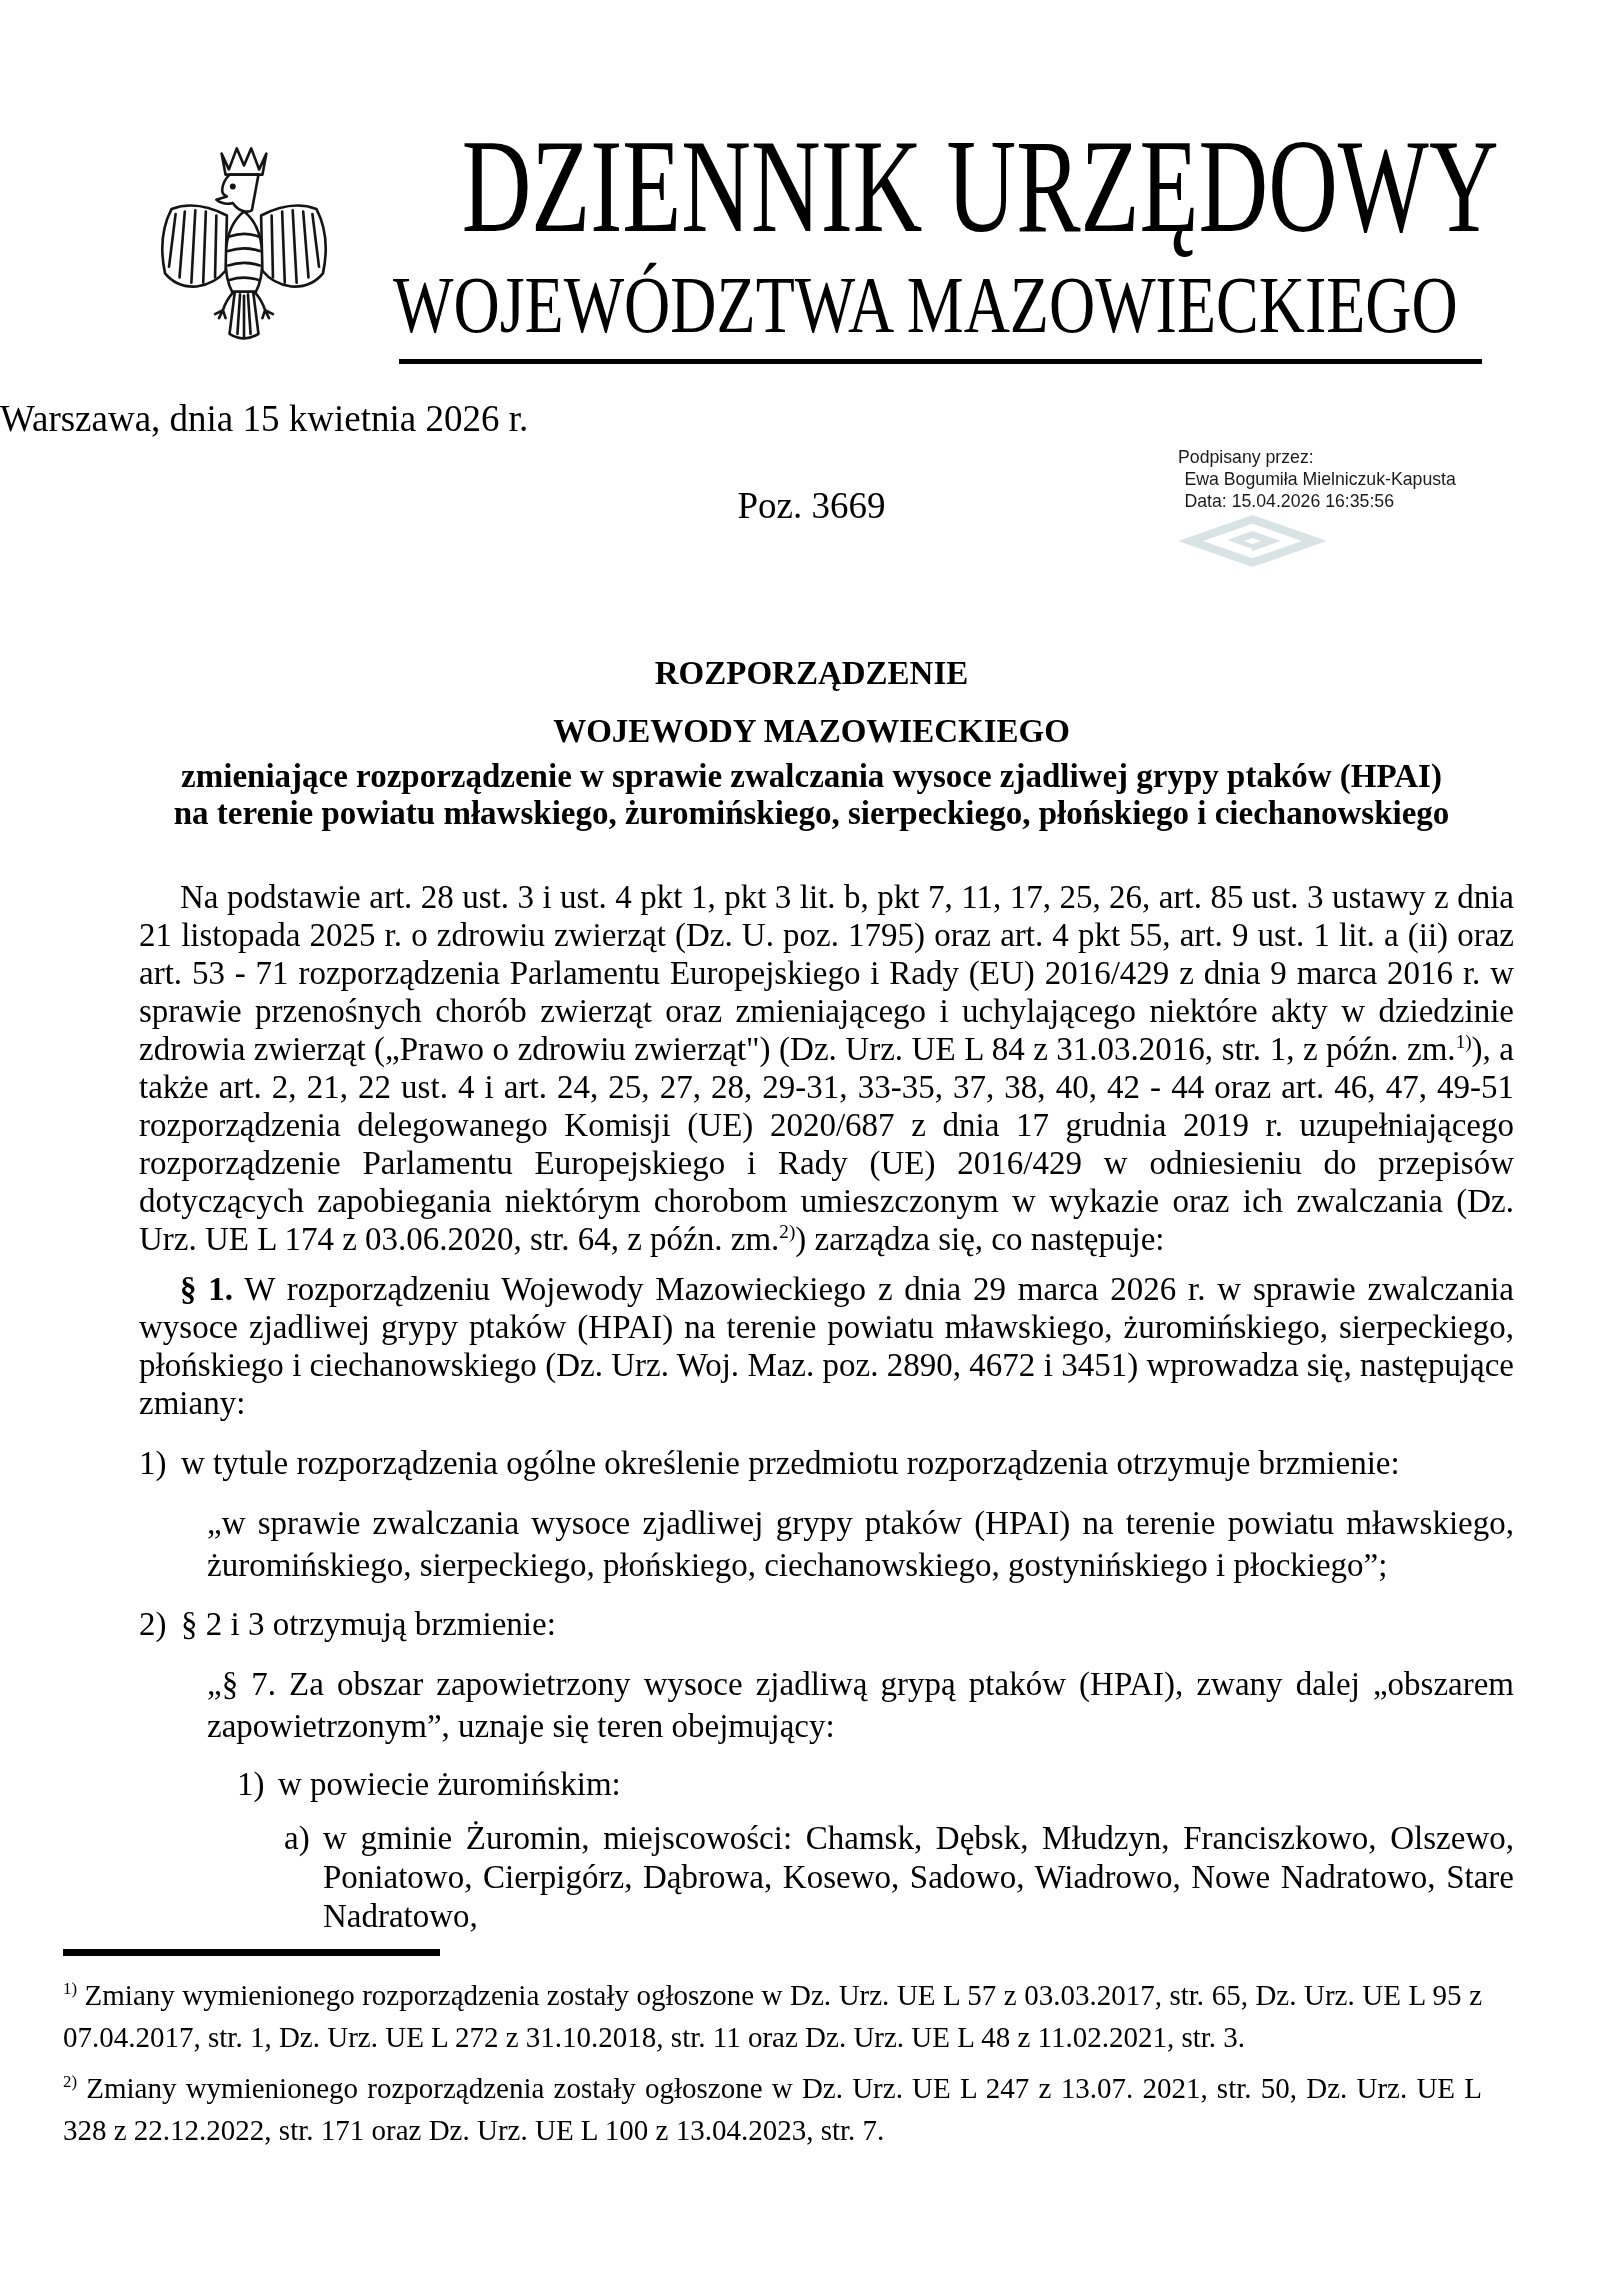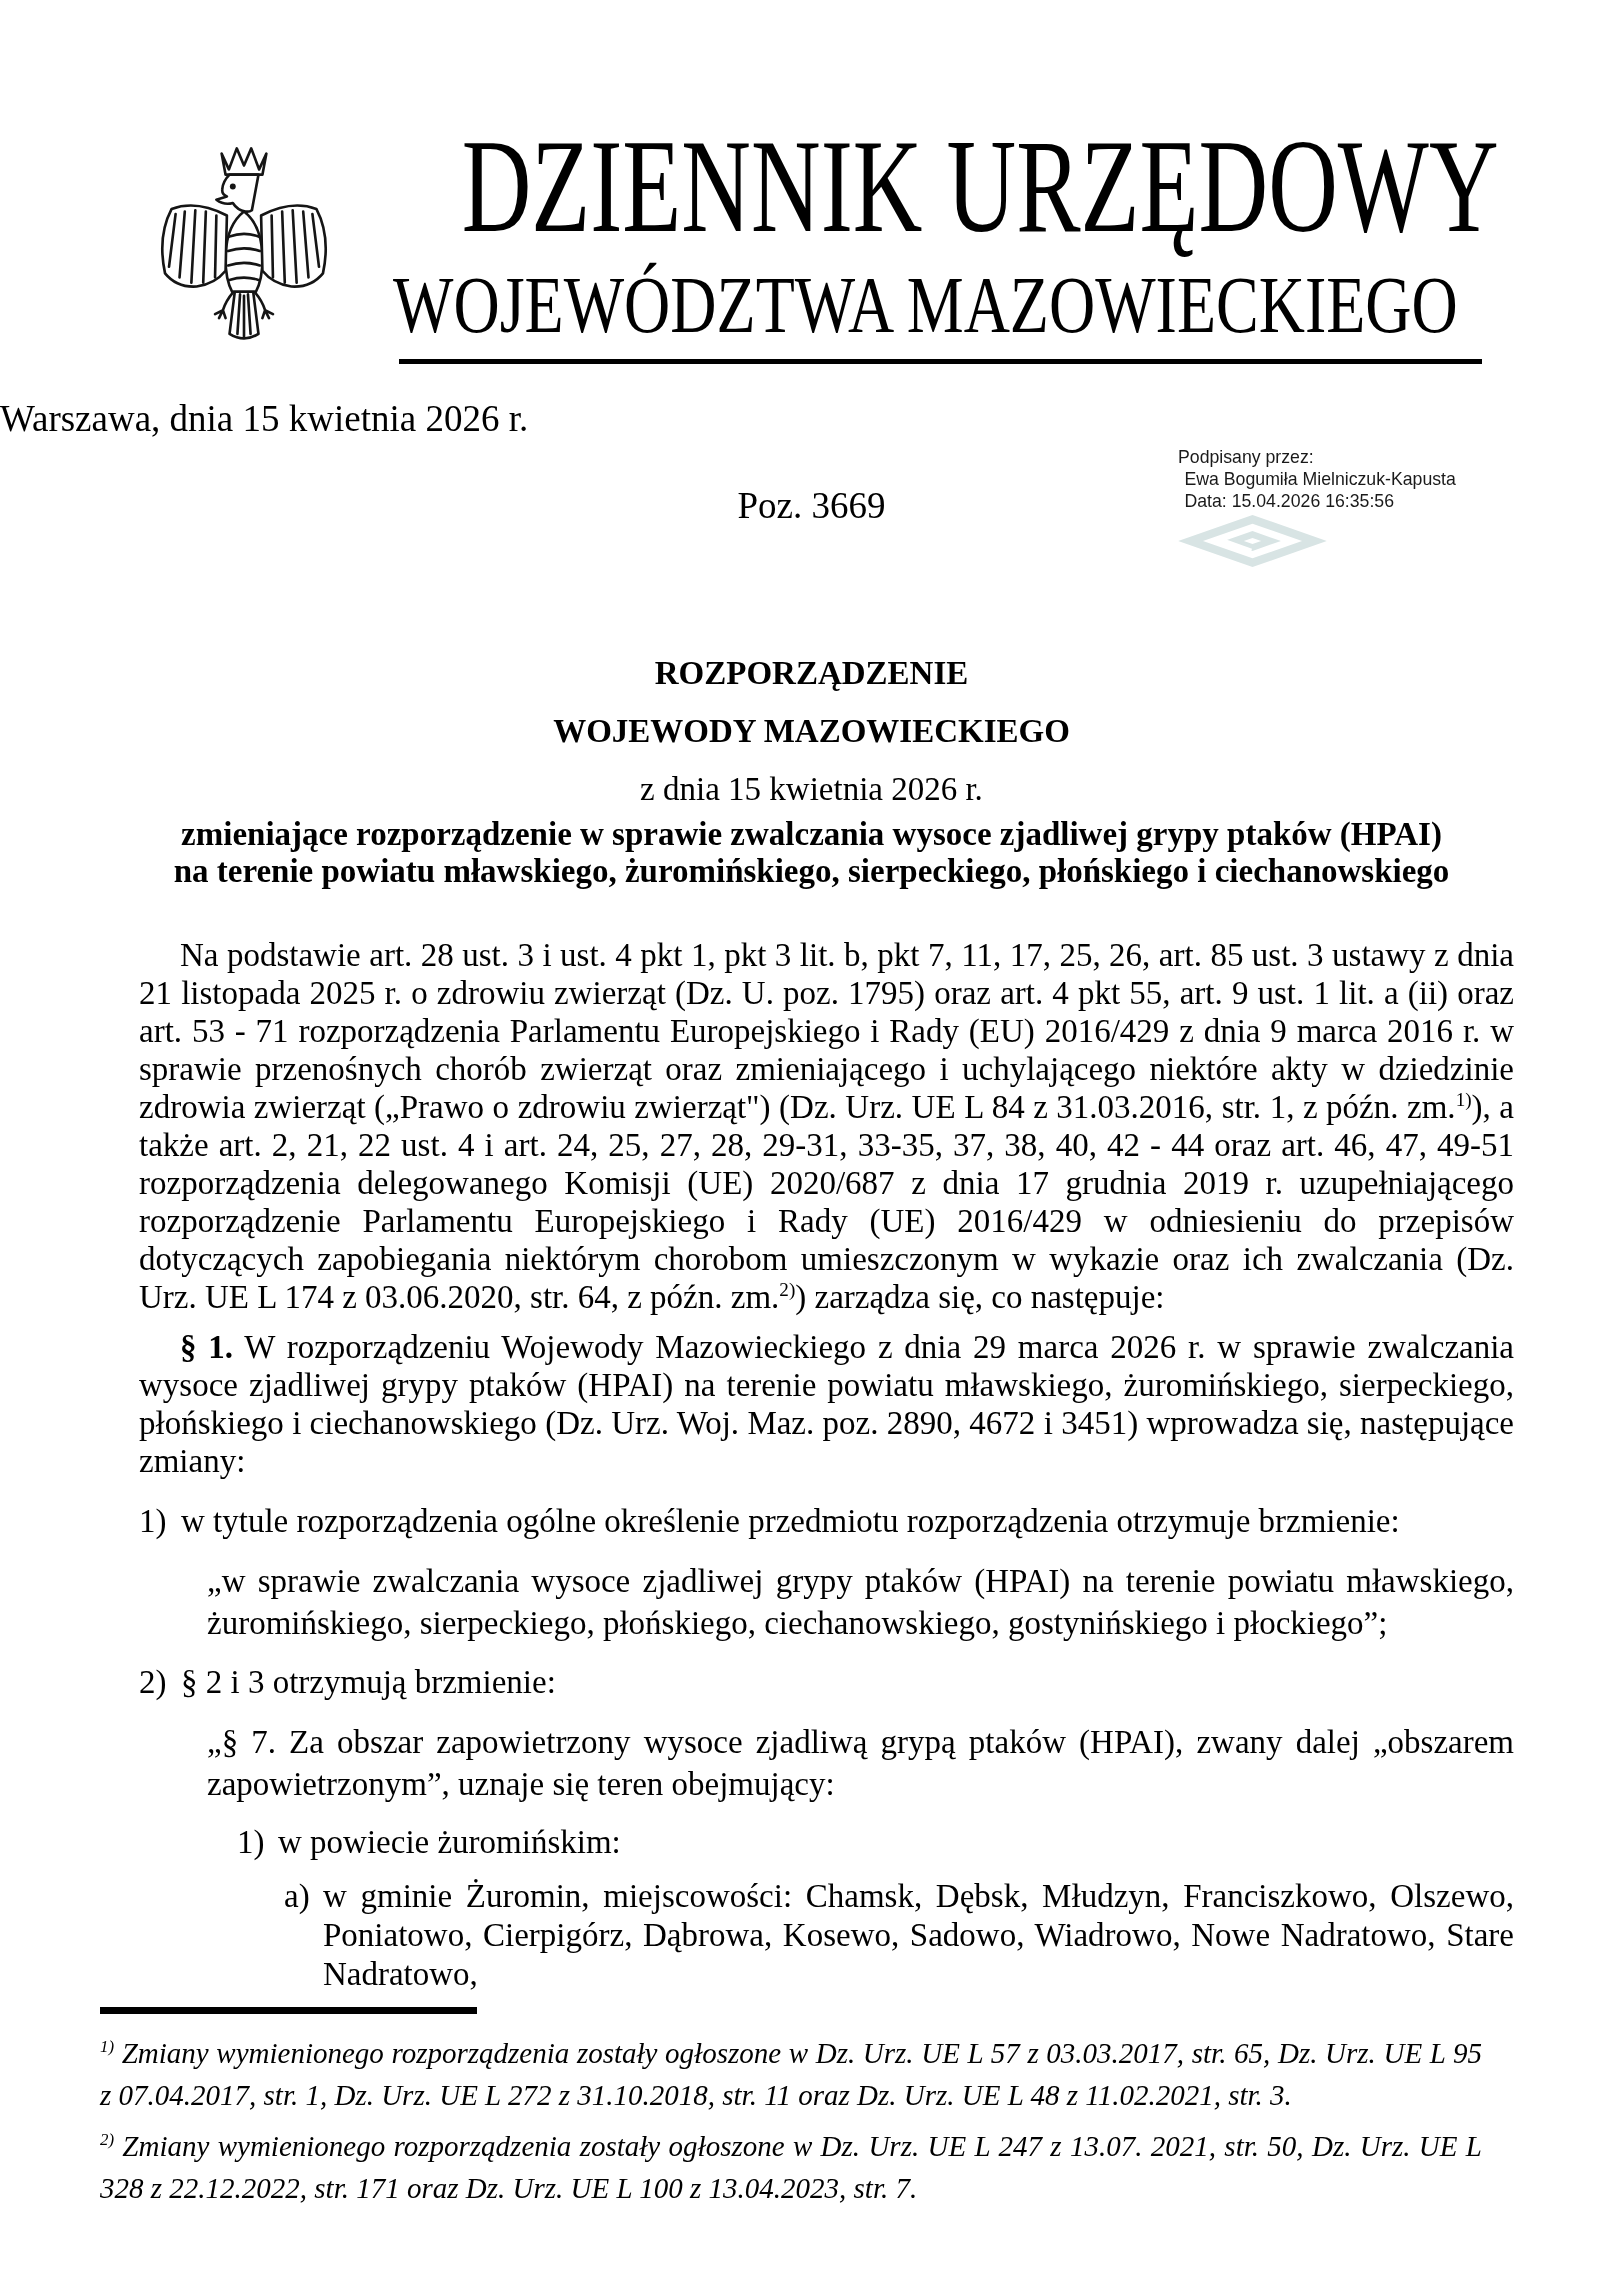--- a/index.html
+++ b/index.html
@@ -158,7 +158,6 @@
   <section class="act-head">
     <div class="act-type">ROZPORZĄDZENIE</div>
     <div class="act-issuer">WOJEWODY MAZOWIECKIEGO</div>
-    <div class="act-date">z dnia 15 kwietnia 2026 r.</div>
     <div class="act-subject">
       <span>zmieniające rozporządzenie w sprawie zwalczania wysoce zjadliwej grypy ptaków (HPAI)</span><br>
       <span>na terenie powiatu mławskiego, żuromińskiego, sierpeckiego, płońskiego i ciechanowskiego</span>

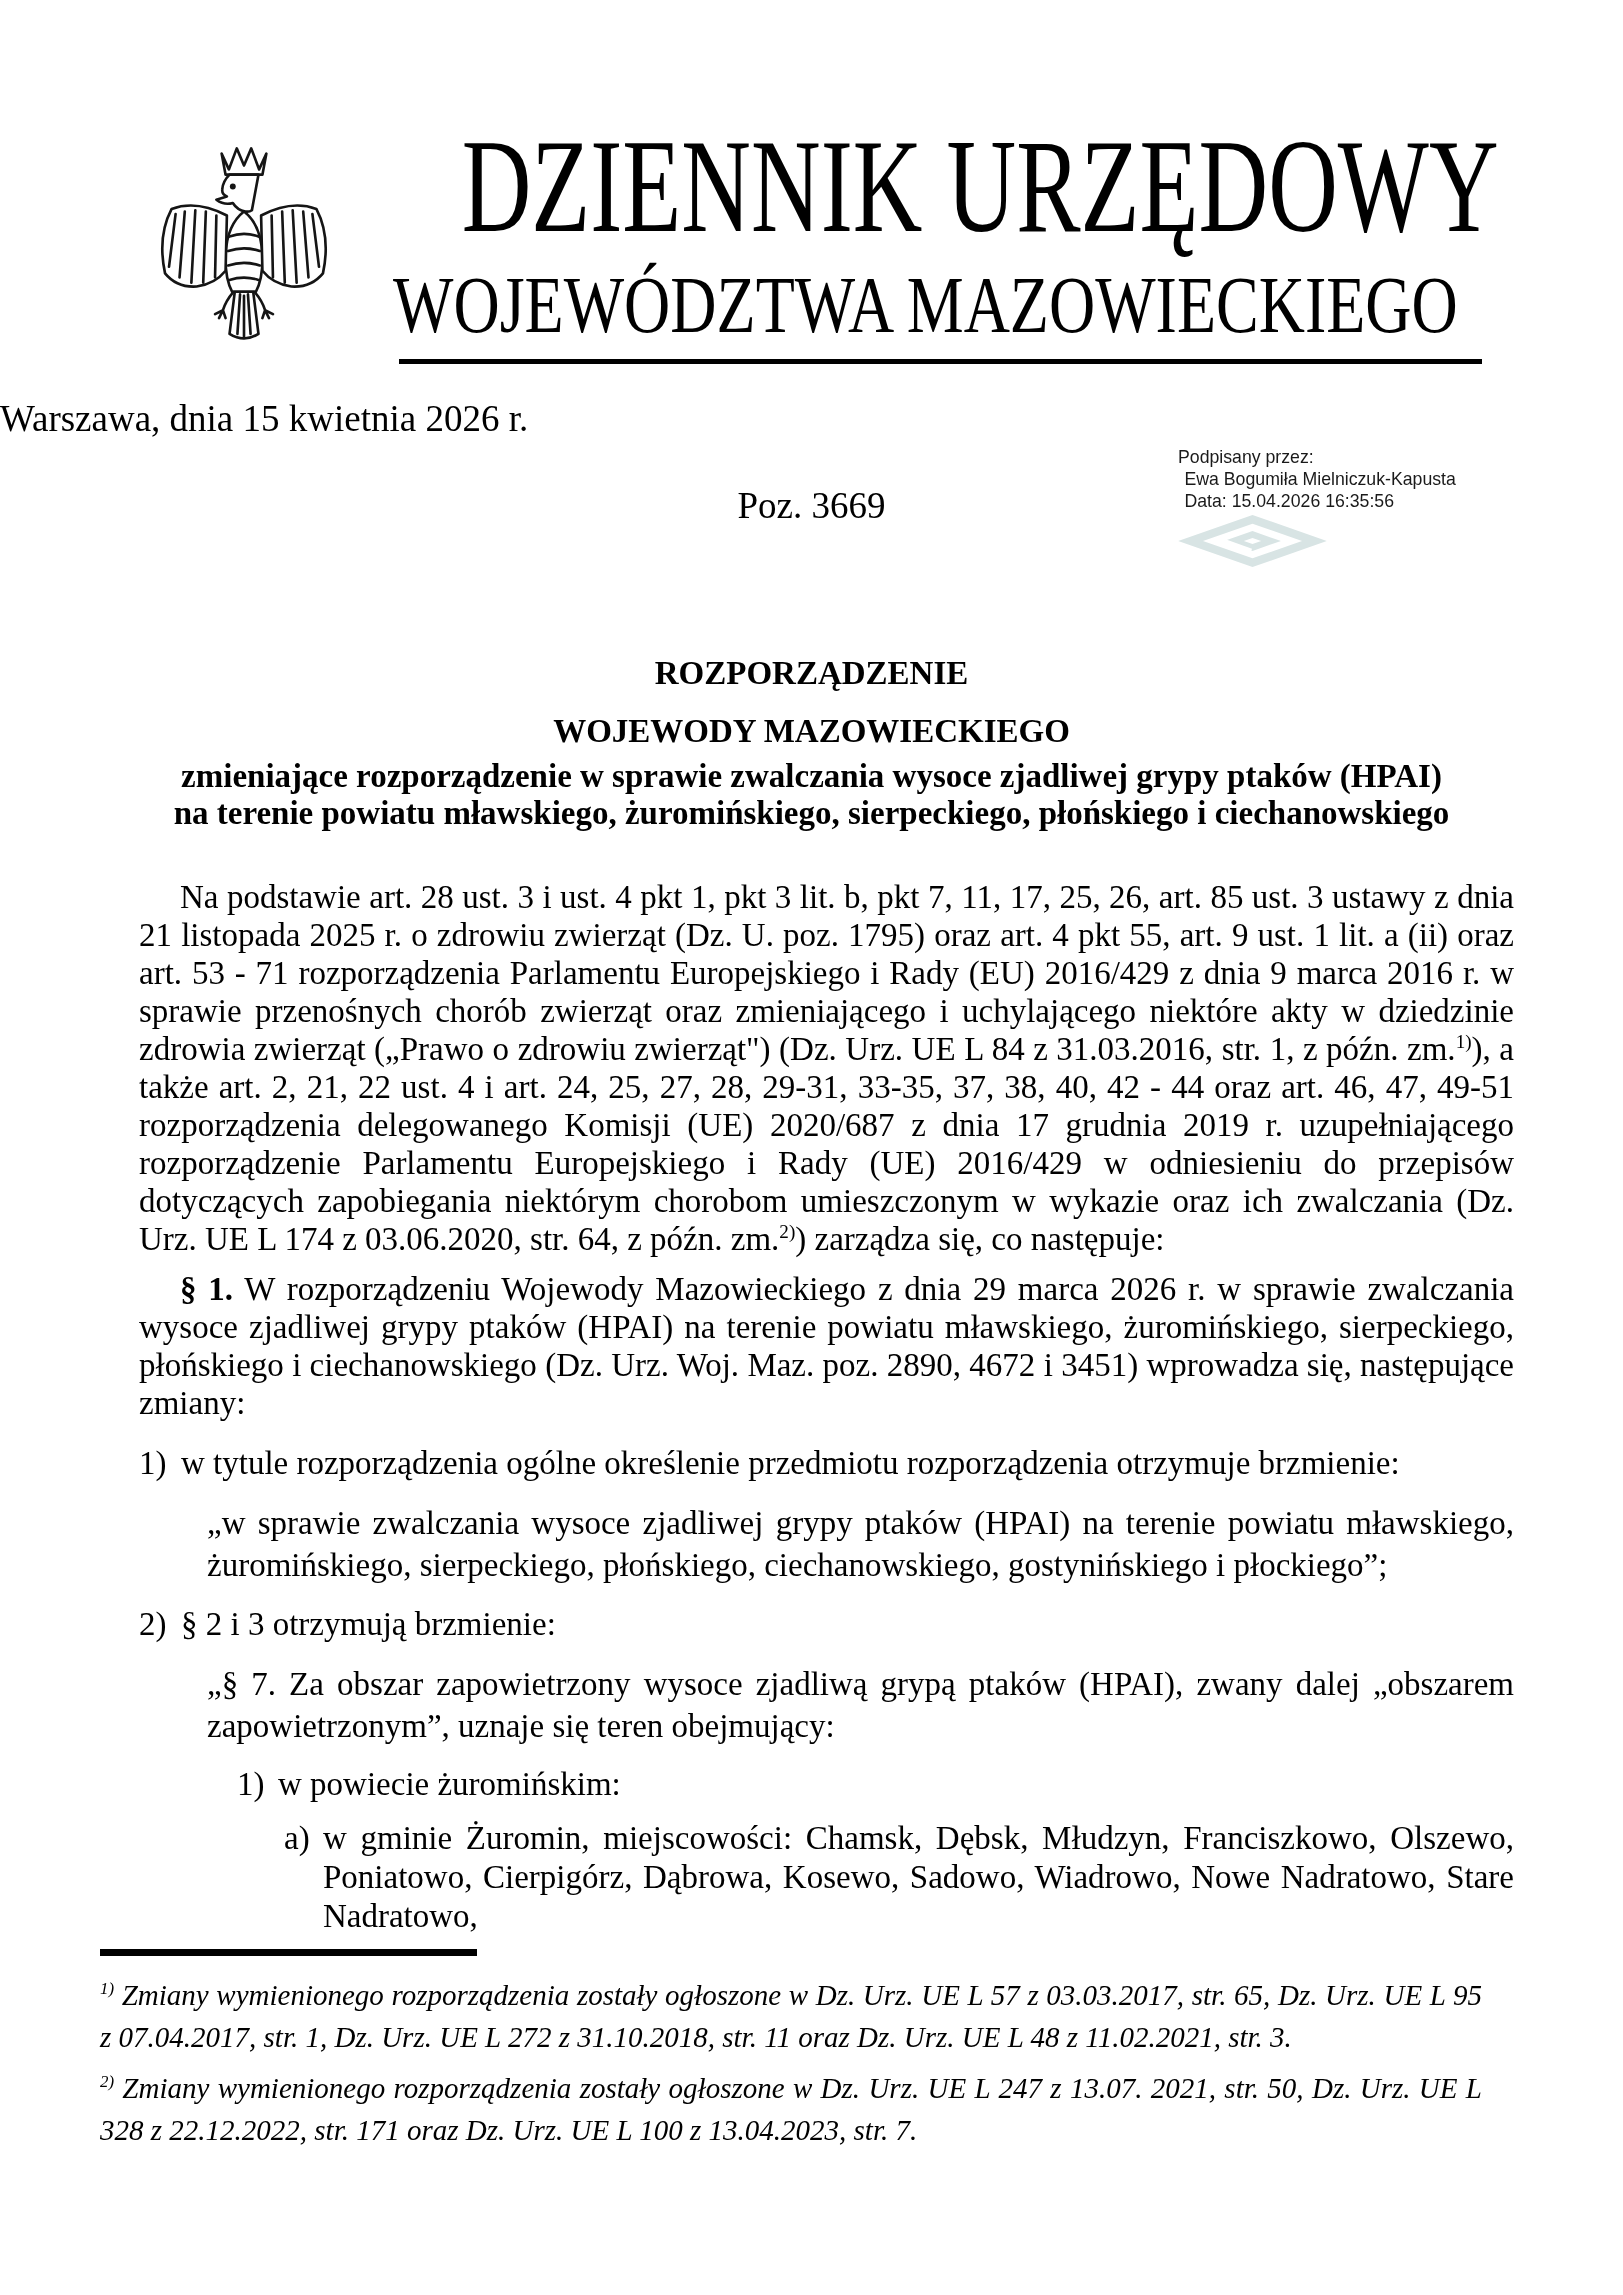--- a/index.html
+++ b/index.html
@@ -94,7 +94,7 @@
   .l3 { grid-template-columns: 39px 1fr; margin-left: 145px; margin-top: 15.7px; line-height: 39px; }
   sup.ref { font-size: 58%; vertical-align: super; line-height: 0; }
   
-  .footnotes { padding: 0 141px 0 100px; margin-top: 13px; font-style: italic; }
+  .footnotes { padding: 0 141px 0 63px; margin-top: 13px; }
   .fn-rule { width: 377px; border-top: 7.2px solid #000; }
   .fn { font-size: 29px; line-height: 42px; text-align: justify; }
   .fn1 { margin-top: 18.3px; }

